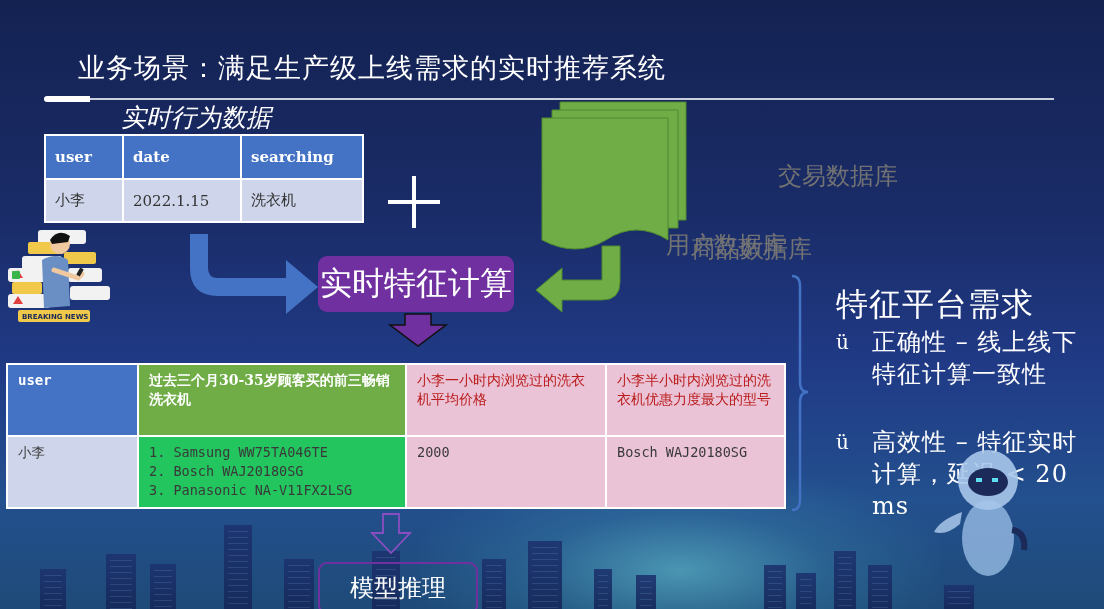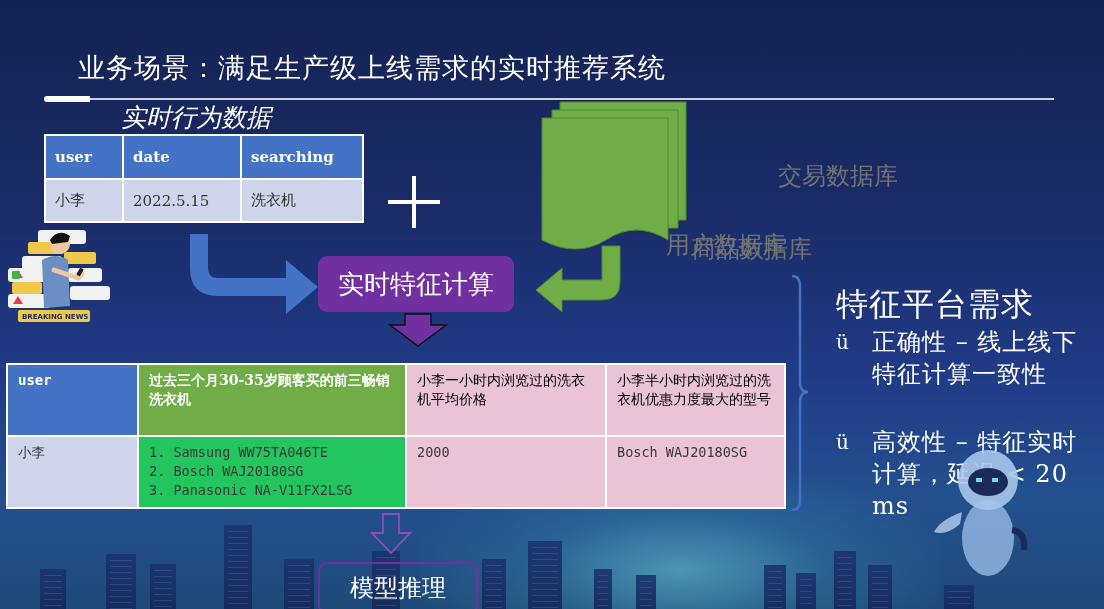--- a/index.html
+++ b/index.html
@@ -124,7 +124,7 @@
     </tr>
     <tr>
       <td>小李</td>
-      <td>2022.5.15</td>
+      <td>2022.1.15</td>
       <td>洗衣机</td>
     </tr>
   </tbody>

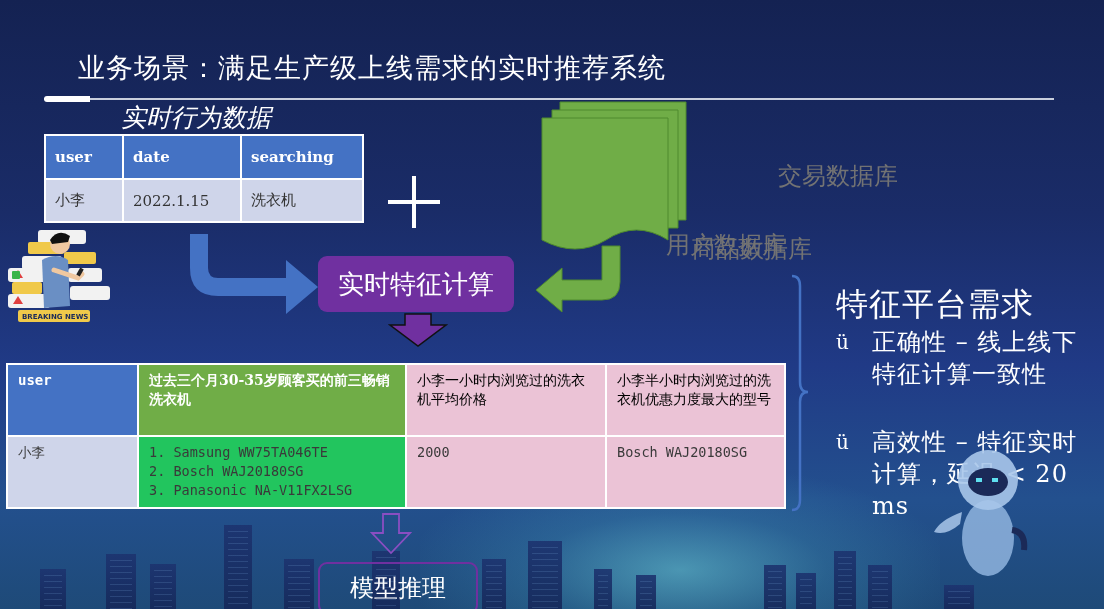--- a/index.html
+++ b/index.html
@@ -53,7 +53,7 @@
   .feat-box {
     position: absolute; left: 318px; top: 256px; width: 196px; height: 56px;
     background: #7030a0; border-radius: 9px; display: flex; align-items: center; justify-content: center;
-    font-size: 26px; color: #fff;
+    font-size: 32px; color: #fff;
   }
 
   

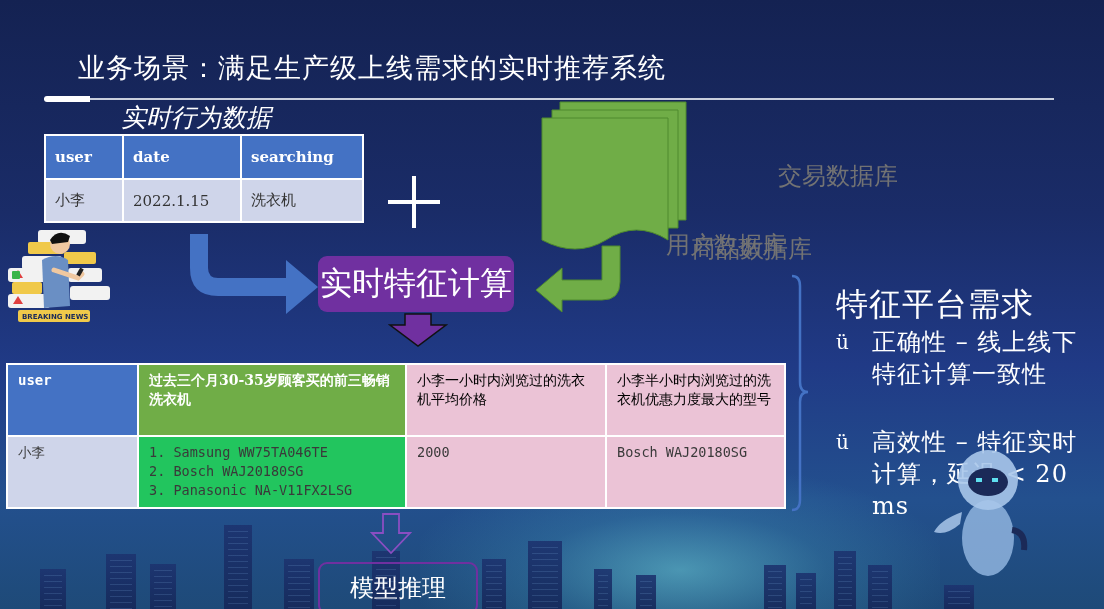--- a/index.html
+++ b/index.html
@@ -63,7 +63,7 @@
   .t2 td { height: 72px; color: #3a3a3a; font-family: "DejaVu Sans Mono", "Liberation Mono", monospace; font-size: 13.5px; }
   .t2 .h-user { background: #4472c4; color: #fff; width: 131px; font-family: "DejaVu Sans Mono", monospace; }
   .t2 .h-green { background: #70ad47; color: #fff; width: 268px; }
-  .t2 .h-pink { background: #ebc3d6; color: #000000; font-weight: normal; }
+  .t2 .h-pink { background: #ebc3d6; color: #b91c1c; font-weight: normal; }
   .t2 .h-pink1 { width: 200px; }
   .t2 .d-user { background: #cfd5ea; font-family: "DejaVu Serif", serif; }
   .t2 .d-green { background: #22c55e; }

